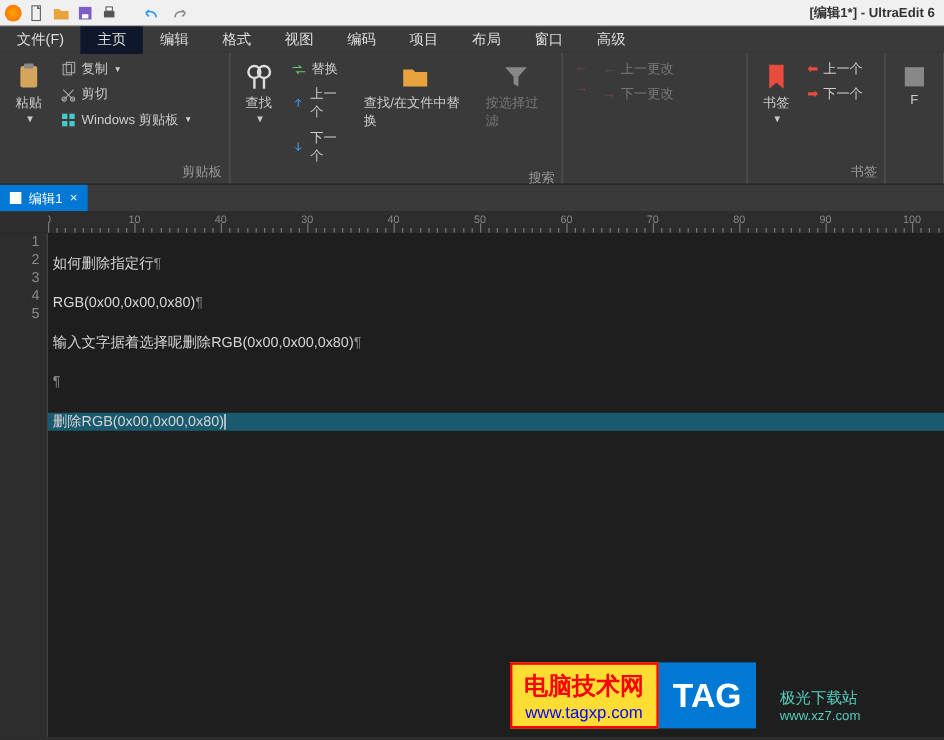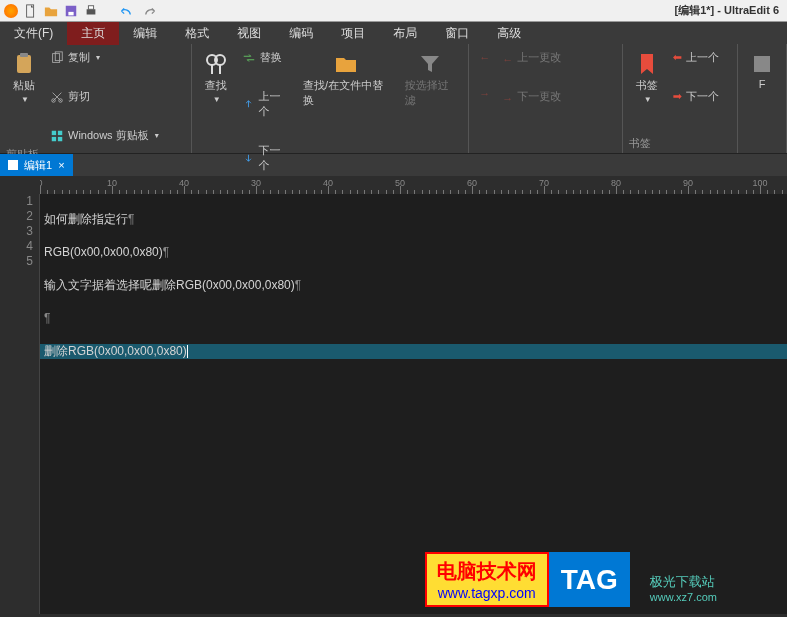--- a/index.html
+++ b/index.html
@@ -16,7 +16,7 @@
 
 .menutabs { height: 22px; background: #3a3a3a; display: flex; align-items: center; }
 .menutab { padding: 3px 14px; color: #ddd; font-size: 12px; cursor: pointer; }
-.menutab.active { background: #7f1d1d; }
+.menutab.active { background: #0f172a; }
 
 
 .ribbon { height: 110px; background: #3a3a3a; display: flex; border-bottom: 1px solid #222; }

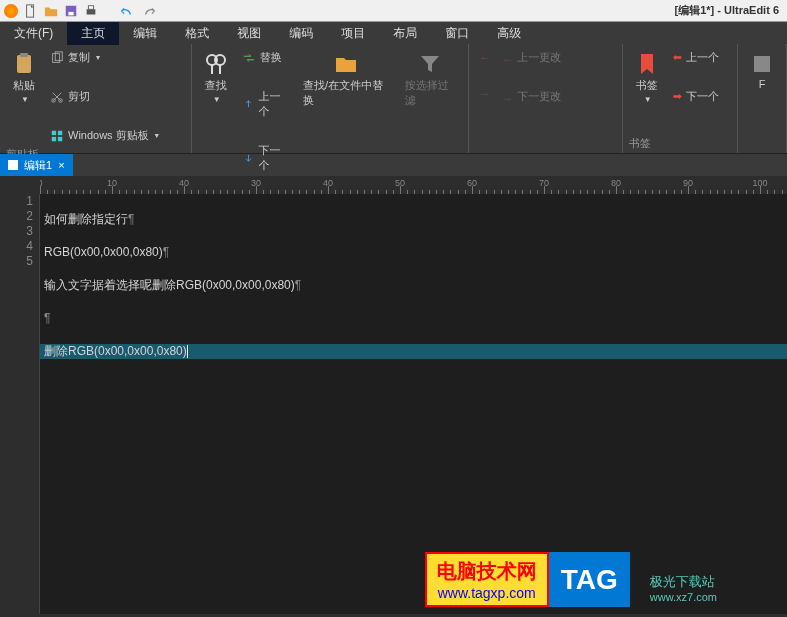--- a/index.html
+++ b/index.html
@@ -28,7 +28,7 @@
 .ribbon-btn-sm { display: flex; align-items: center; gap: 4px; padding: 2px 4px; cursor: pointer; color: #ccc; }
 .ribbon-btn-sm.disabled { color: #777; }
 .ribbon-btn-sm svg { width: 14px; height: 14px; }
-.ribbon-col { display: flex; flex-direction: column; gap: 20px; }
+.ribbon-col { display: flex; flex-direction: column; gap: 2px; }
 .dropdown-arrow { font-size: 8px; margin-left: 2px; }
 .red-arrow { color: #e74c3c; }
 

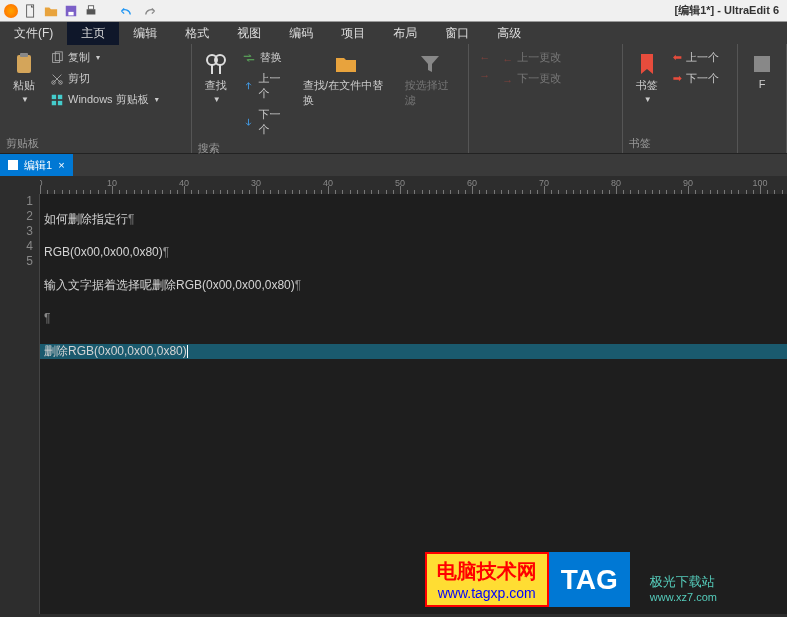--- a/index.html
+++ b/index.html
@@ -22,7 +22,7 @@
 .ribbon { height: 110px; background: #3a3a3a; display: flex; border-bottom: 1px solid #222; }
 .ribbon-group { border-right: 1px solid #555; display: flex; flex-direction: column; padding: 4px 6px 0 6px; }
 .ribbon-group-content { flex: 1; display: flex; align-items: flex-start; gap: 4px; }
-.ribbon-group-label { text-align: left; color: #999; font-size: 11px; padding: 2px 0; }
+.ribbon-group-label { text-align: right; color: #999; font-size: 11px; padding: 2px 0; }
 .ribbon-btn-lg { display: flex; flex-direction: column; align-items: center; padding: 4px 6px; cursor: pointer; gap: 2px; }
 .ribbon-btn-lg svg { width: 24px; height: 24px; }
 .ribbon-btn-sm { display: flex; align-items: center; gap: 4px; padding: 2px 4px; cursor: pointer; color: #ccc; }

